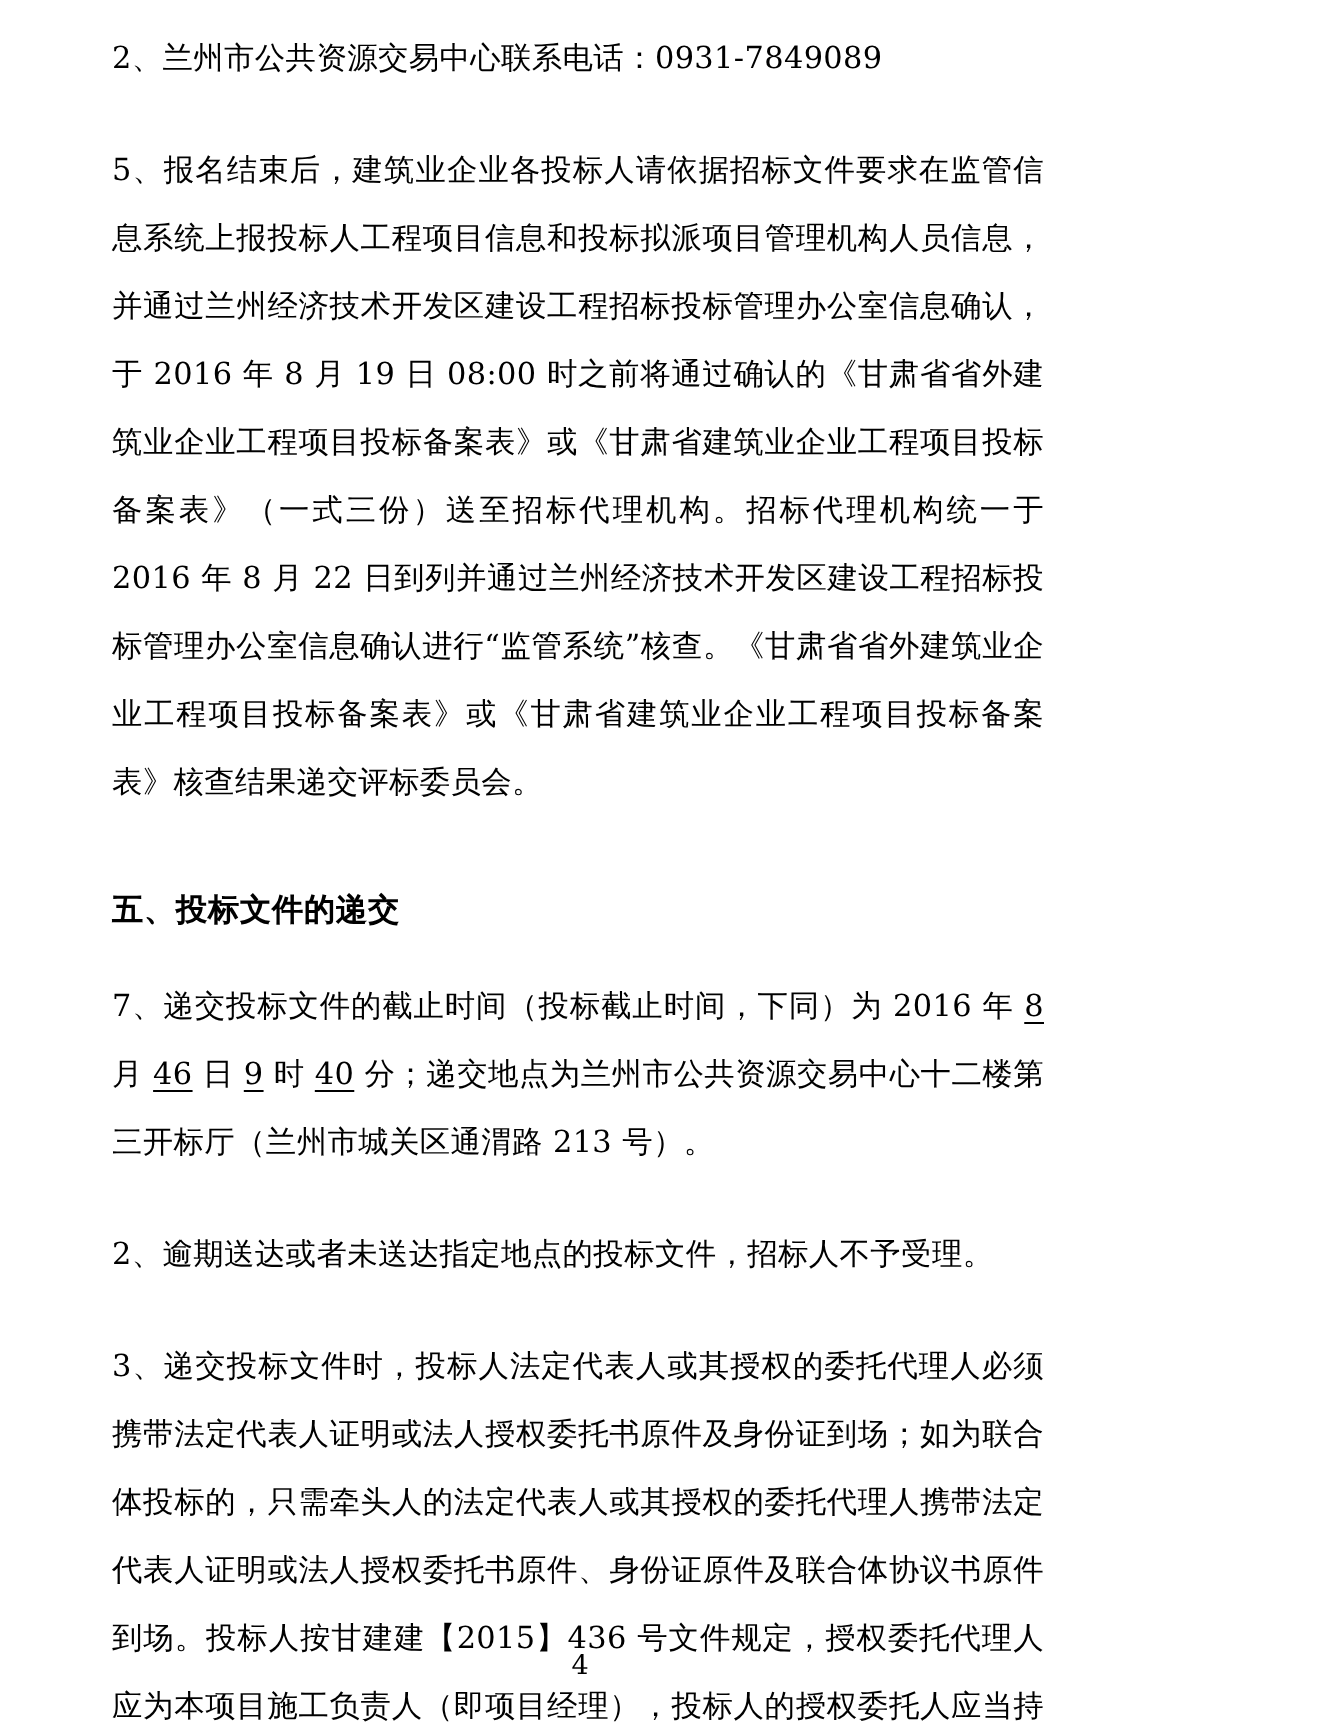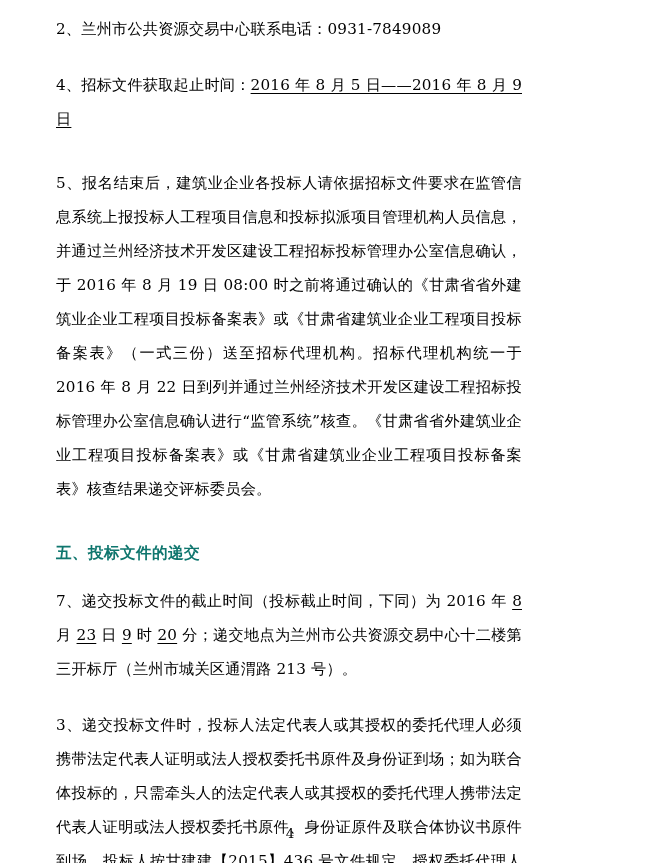--- a/index.html
+++ b/index.html
@@ -66,9 +66,6 @@
   <p class="para p-gap-lg">2、兰州市公共资源交易中心联系电话：0931-7849089</p>
 
 
-  <p class="para p-gap-xl">
-    <span>4、招标文件获取起止时间：</span><span class="u">2016 年 8 月 5 日——2016 年 8 月 9 日</span>
-  </p>
 
   <p class="para p-gap-xl">5、报名结束后，建筑业企业各投标人请依据招标文件要求在监管信息系统上报投标人工程项目信息和投标拟派项目管理机构人员信息，并通过兰州经济技术开发区建设工程招标投标管理办公室信息确认，于 2016 年 8 月 19 日 08:00 时之前将通过确认的《甘肃省省外建筑业企业工程项目投标备案表》或《甘肃省建筑业企业工程项目投标备案表》（一式三份）送至招标代理机构。招标代理机构统一于 2016 年 8 月 22 日到列并通过兰州经济技术开发区建设工程招标投标管理办公室信息确认进行“监管系统”核查。《甘肃省省外建筑业企业工程项目投标备案表》或《甘肃省建筑业企业工程项目投标备案表》核查结果递交评标委员会。</p>
 

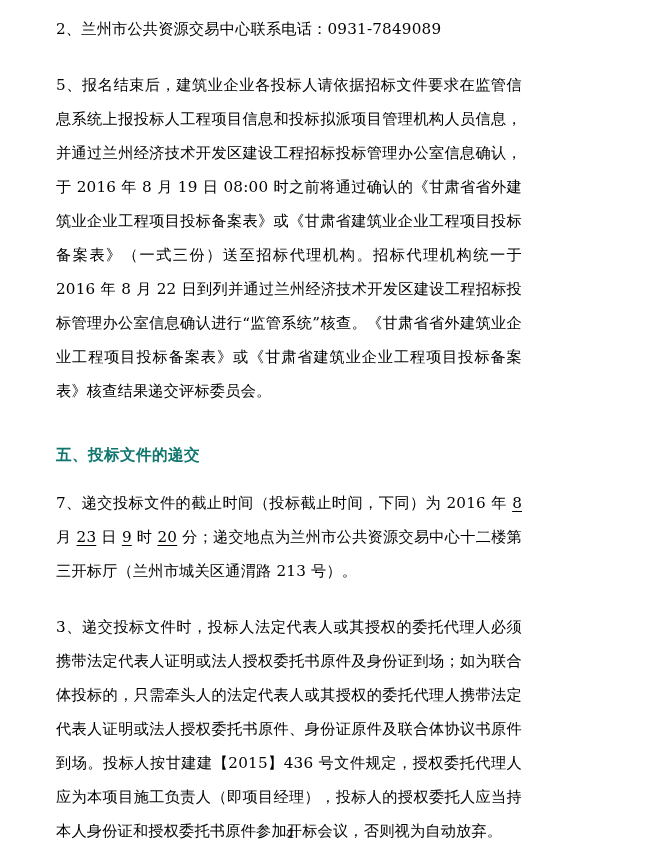--- a/index.html
+++ b/index.html
@@ -36,7 +36,7 @@
     font-size: 15.6px;
     line-height: 34px;
     font-weight: bold;
-    color: #0f766e;
+    color: #000000;
     margin: 16px 0 14px 0;
     letter-spacing: 0.4px;
   }

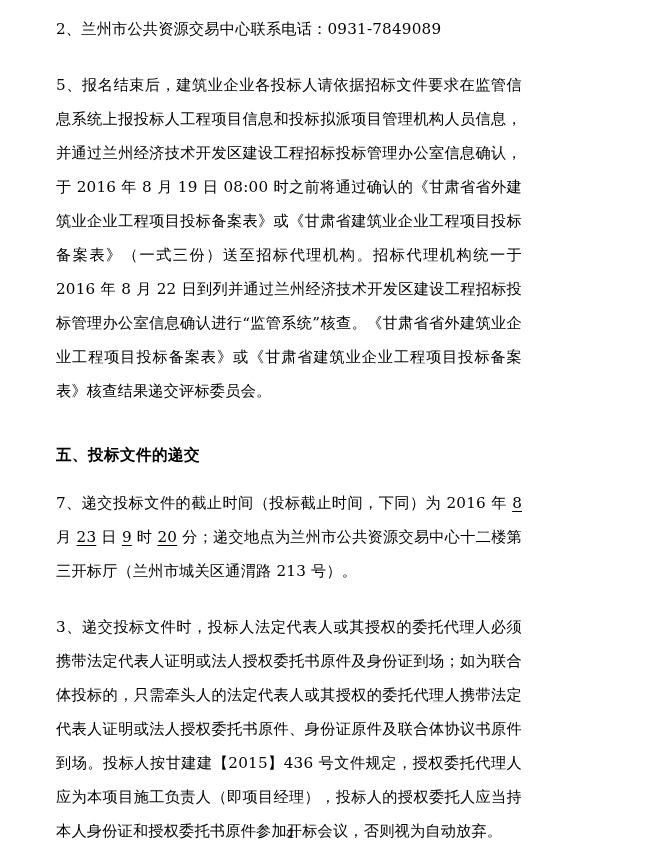--- a/index.html
+++ b/index.html
@@ -72,7 +72,7 @@
   <h2 class="heading">五、投标文件的递交</h2>
 
   <p class="para p-gap-lg">
-    <span>7、递交投标文件的截止时间（投标截止时间，下同）为 2016 年 </span><span class="u">8</span><span> 月 </span><span class="u">23</span><span> 日 </span><span class="u">9</span><span> 时 </span><span class="u">20</span><span> 分；递交地点为兰州市公共资源交易中心十二楼第三开标厅（兰州市城关区通渭路 213 号）。</span>
+    <span>7、递交投标文件的截止时间（投标截止时间，下同）为 2016 年 </span><span class="u">8</span><span> 月 </span><span class="u">46</span><span> 日 </span><span class="u">9</span><span> 时 </span><span class="u">20</span><span> 分；递交地点为兰州市公共资源交易中心十二楼第三开标厅（兰州市城关区通渭路 213 号）。</span>
   </p>
 
 

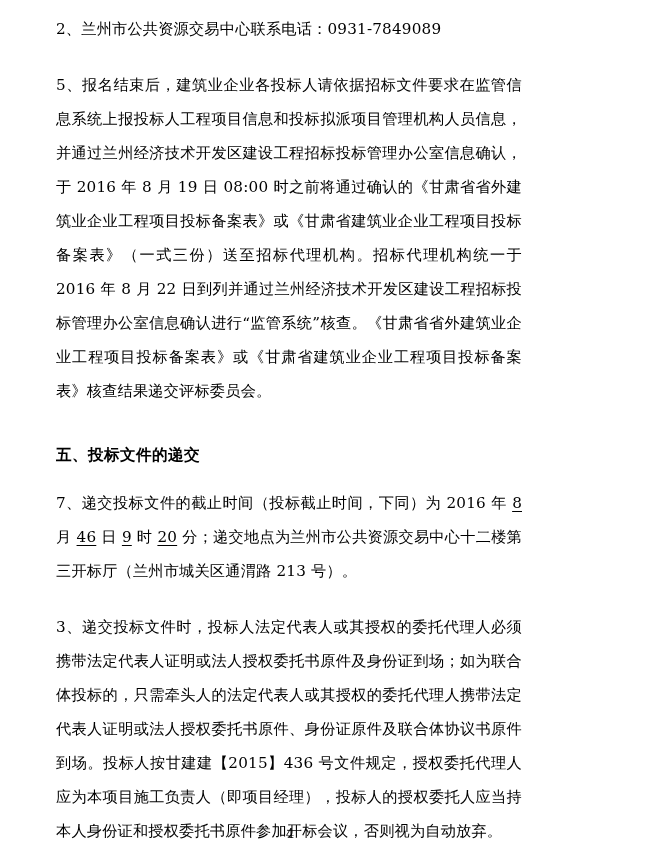--- a/index.html
+++ b/index.html
@@ -72,7 +72,7 @@
   <h2 class="heading">五、投标文件的递交</h2>
 
   <p class="para p-gap-lg">
-    <span>7、递交投标文件的截止时间（投标截止时间，下同）为 2016 年 </span><span class="u">8</span><span> 月 </span><span class="u">46</span><span> 日 </span><span class="u">9</span><span> 时 </span><span class="u">20</span><span> 分；递交地点为兰州市公共资源交易中心十二楼第三开标厅（兰州市城关区通渭路 213 号）。</span>
+    <span>7、递交投标文件的截止时间（投标截止时间，下同）为 2016 年 </span><span class="u">8</span><span> 月 </span><span class="u">46</span><span> 日 </span><span class="u">9</span><span> 时 </span><span class="u">40</span><span> 分；递交地点为兰州市公共资源交易中心十二楼第三开标厅（兰州市城关区通渭路 213 号）。</span>
   </p>
 
 

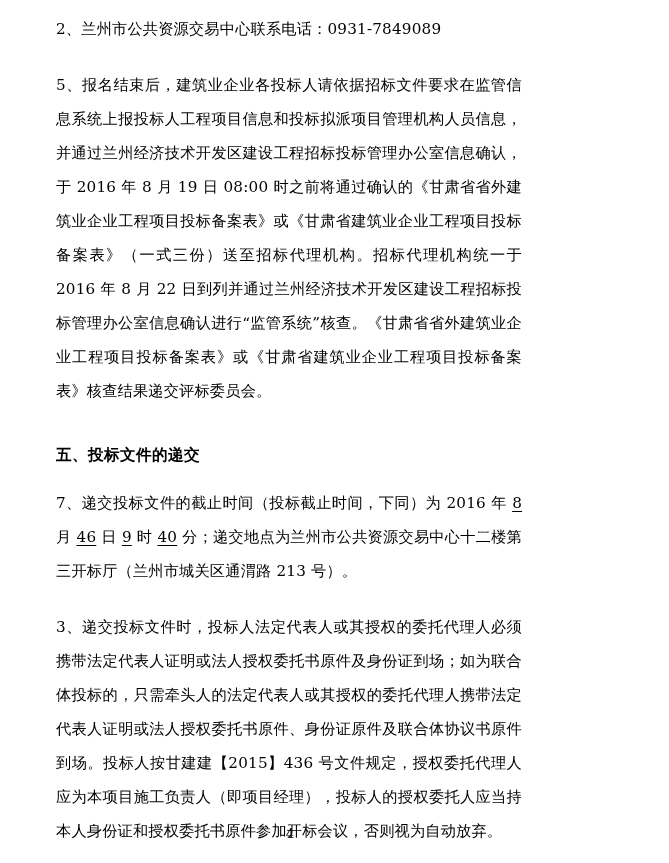--- a/index.html
+++ b/index.html
@@ -75,6 +75,7 @@
     <span>7、递交投标文件的截止时间（投标截止时间，下同）为 2016 年 </span><span class="u">8</span><span> 月 </span><span class="u">46</span><span> 日 </span><span class="u">9</span><span> 时 </span><span class="u">40</span><span> 分；递交地点为兰州市公共资源交易中心十二楼第三开标厅（兰州市城关区通渭路 213 号）。</span>
   </p>
 
+  <p class="para p-gap-lg">2、逾期送达或者未送达指定地点的投标文件，招标人不予受理。</p>
 
   <p class="para">3、递交投标文件时，投标人法定代表人或其授权的委托代理人必须携带法定代表人证明或法人授权委托书原件及身份证到场；如为联合体投标的，只需牵头人的法定代表人或其授权的委托代理人携带法定代表人证明或法人授权委托书原件、身份证原件及联合体协议书原件到场。投标人按甘建建【2015】436 号文件规定，授权委托代理人应为本项目施工负责人（即项目经理），投标人的授权委托人应当持本人身份证和授权委托书原件参加开标会议，否则视为自动放弃。</p>
 

